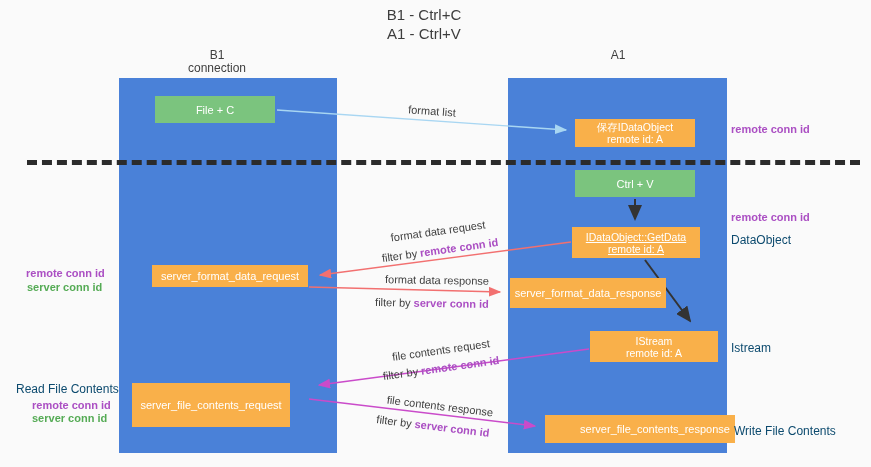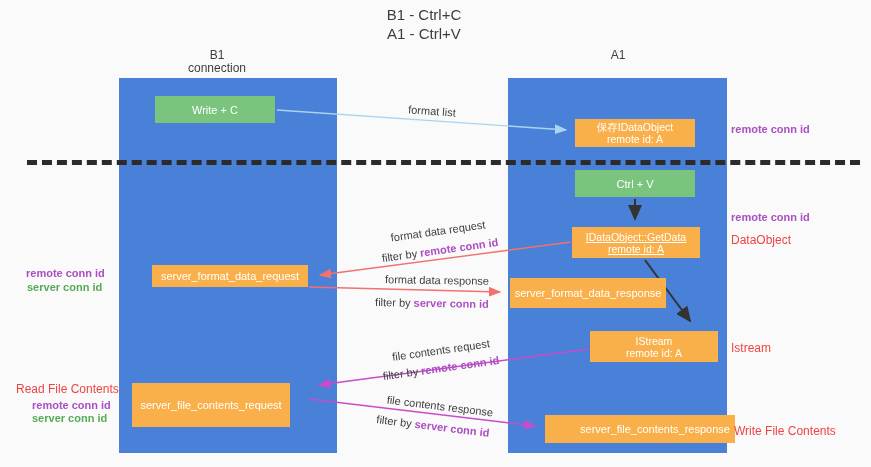--- a/index.html
+++ b/index.html
@@ -83,7 +83,7 @@
   </svg>
 
   <div class="abs box green" style="left:155px; top:96px; width:120px; height:27px;">
-    <span>Write + C</span>
+    <span>File + C</span>
   </div>
 
   <div class="abs box orange" style="left:575px; top:119px; width:120px; height:28px;">

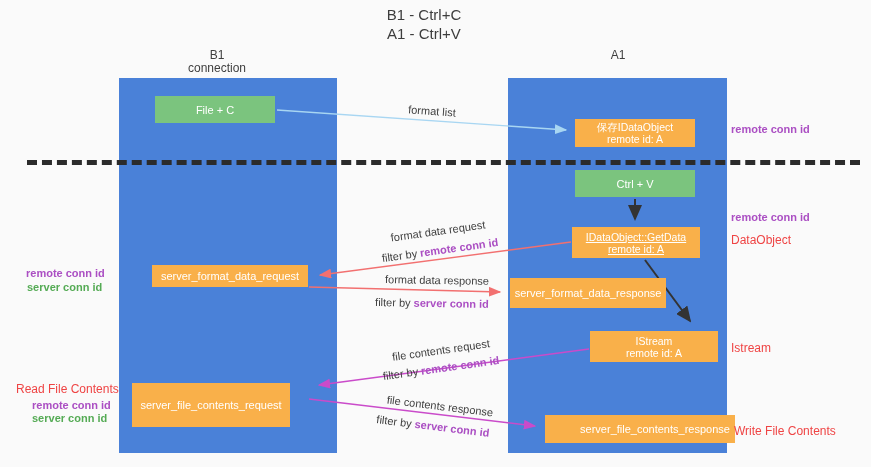--- a/index.html
+++ b/index.html
@@ -29,7 +29,7 @@
     transform:translate(-50%,-50%) rotate(var(--r,0deg));
   }
   .side { white-space:nowrap; font-size:11px; }
-  .dark12 { font-size:12px; color:#ef4444; }
+  .dark12 { font-size:12px; color:#0c4a6e; }
   .purple { color:var(--purple); font-weight:bold; }
   .greentx { color:var(--green-text); font-weight:bold; }
   .gap { margin-left:3px; }

